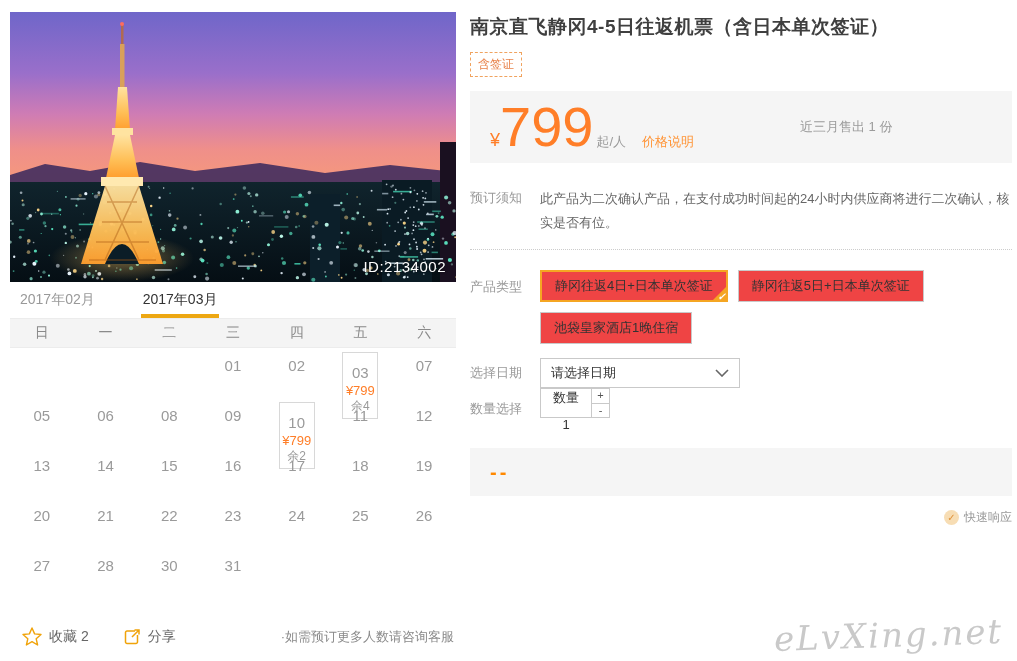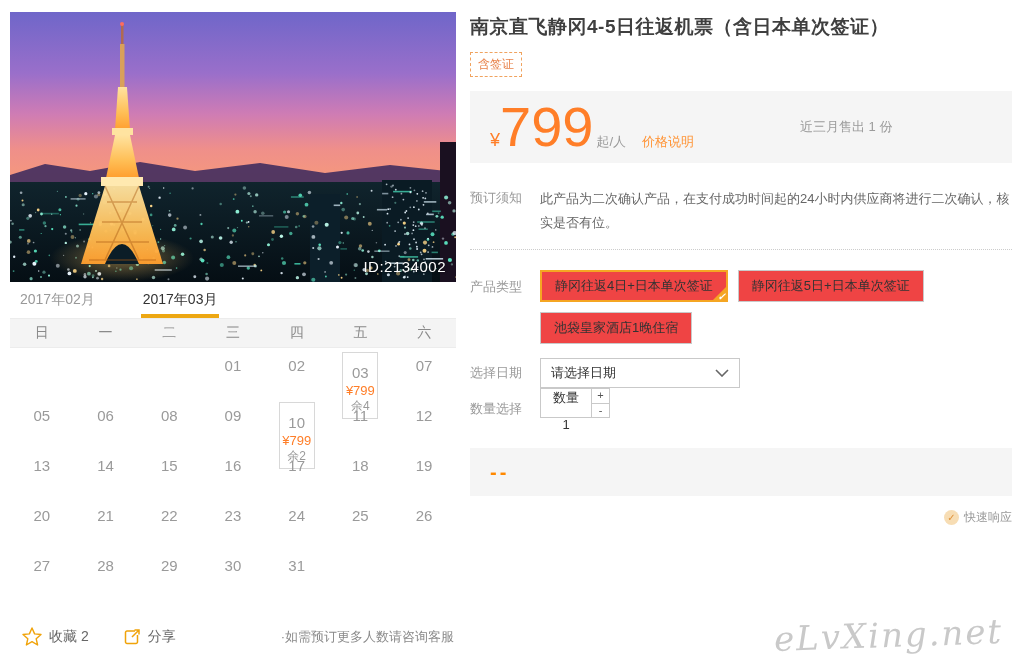--- a/index.html
+++ b/index.html
@@ -613,7 +613,6 @@
       <div class="cal-cell">26</div>
       <div class="cal-cell">27</div>
       <div class="cal-cell">28</div>
-      <div class="cal-cell">29</div>
       <div class="cal-cell">30</div>
       <div class="cal-cell">31</div>
       <div class="cal-cell"></div>

